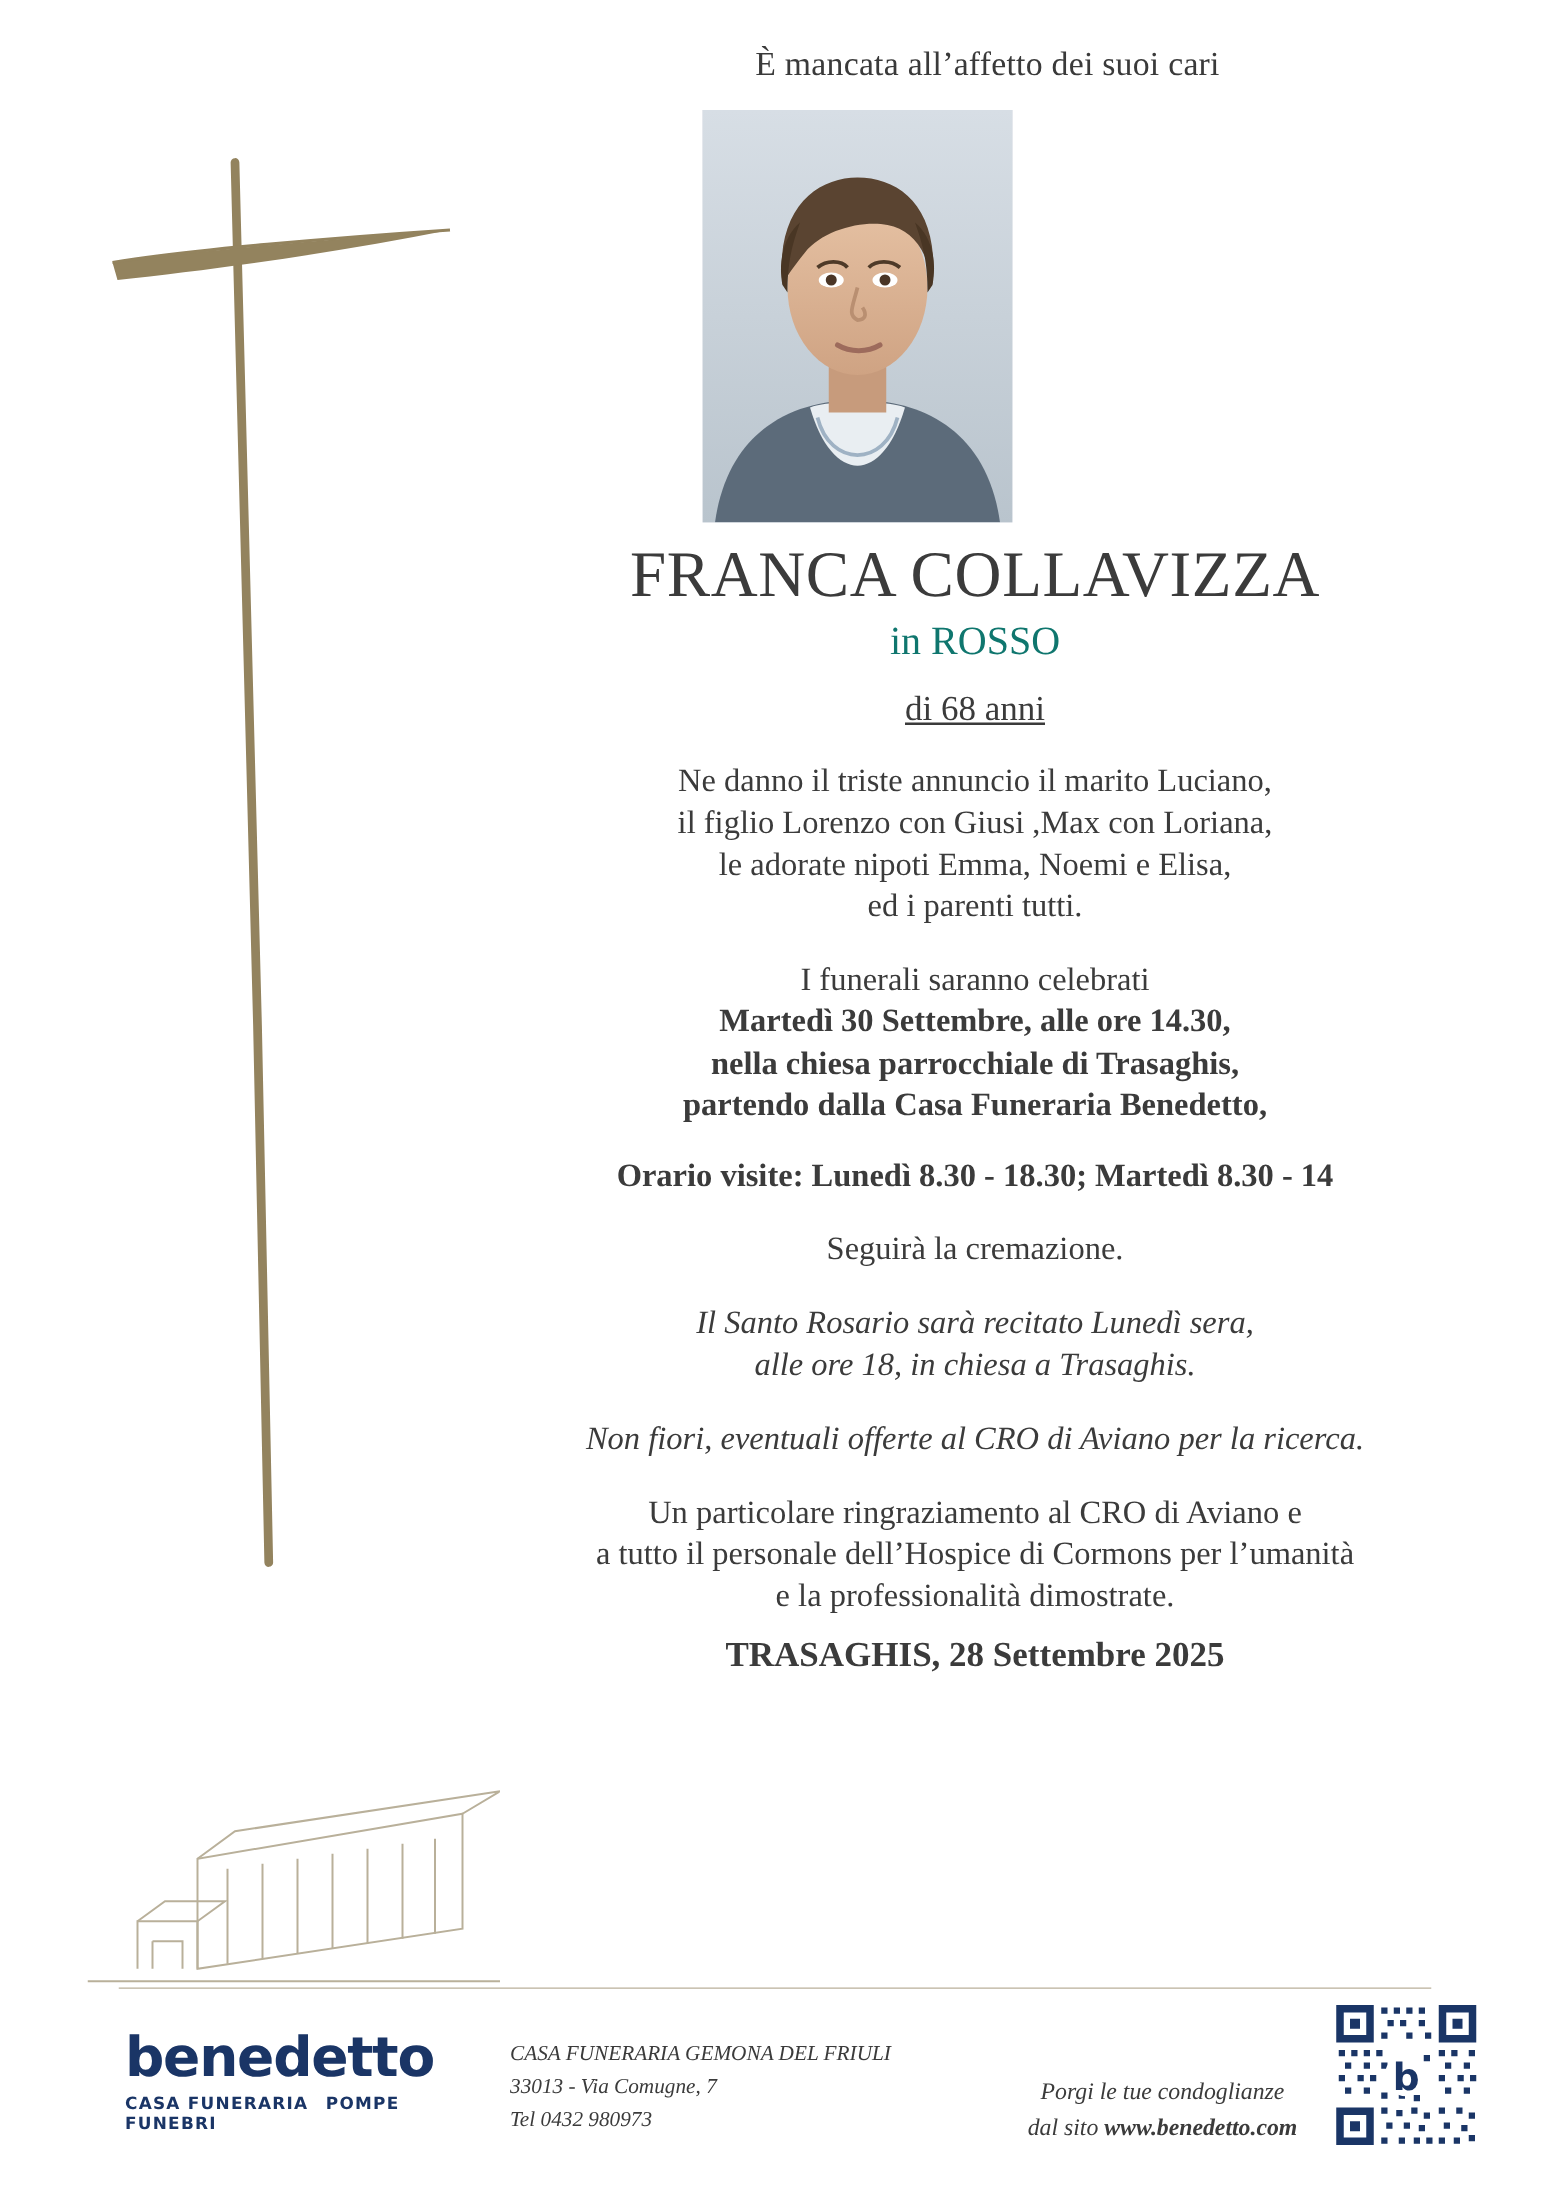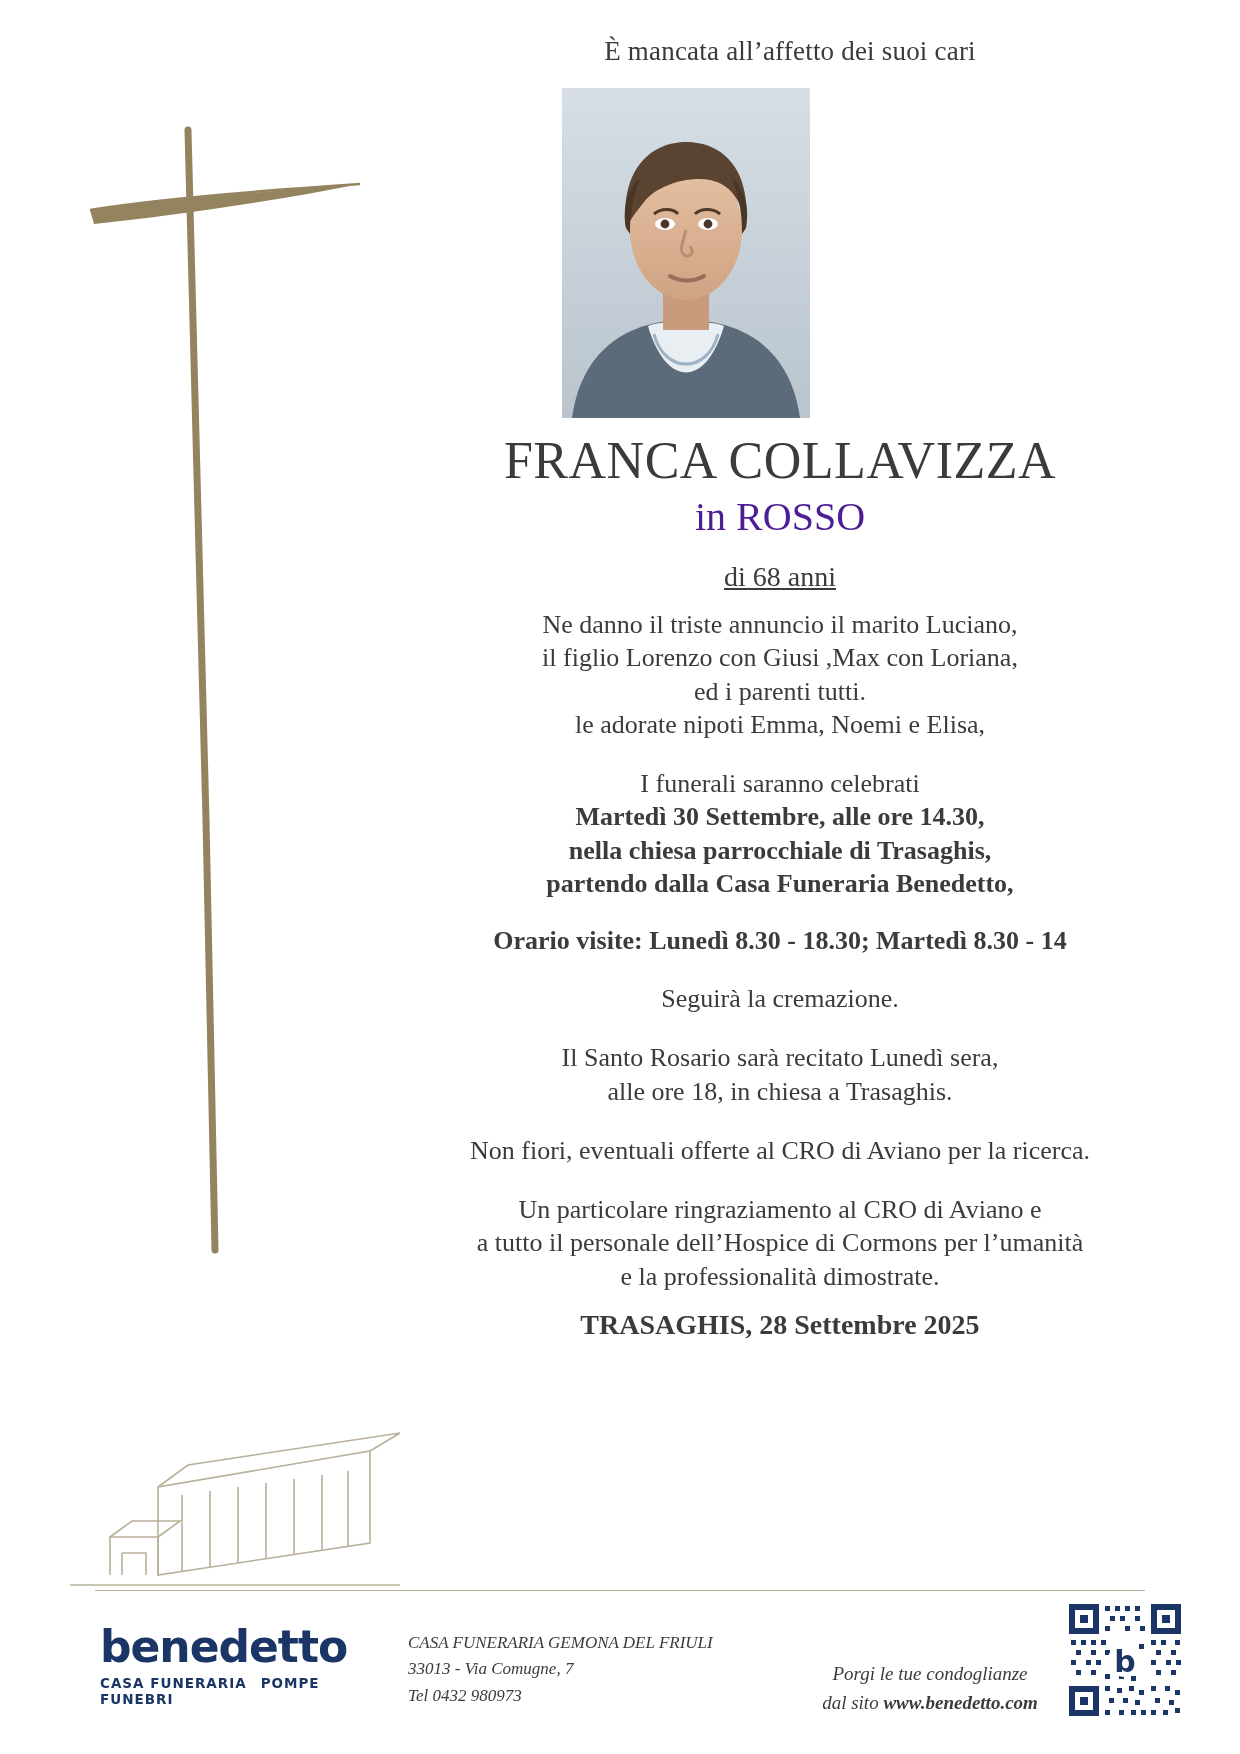--- a/index.html
+++ b/index.html
@@ -73,8 +73,8 @@
     white-space: nowrap;
   }
   .name-2 {
-    font-size: 40px;
-    color: #4c1d95;
+    font-size: 32px;
+    color: #0f766e;
     line-height: 1.2;
     margin-top: 2px;
   }

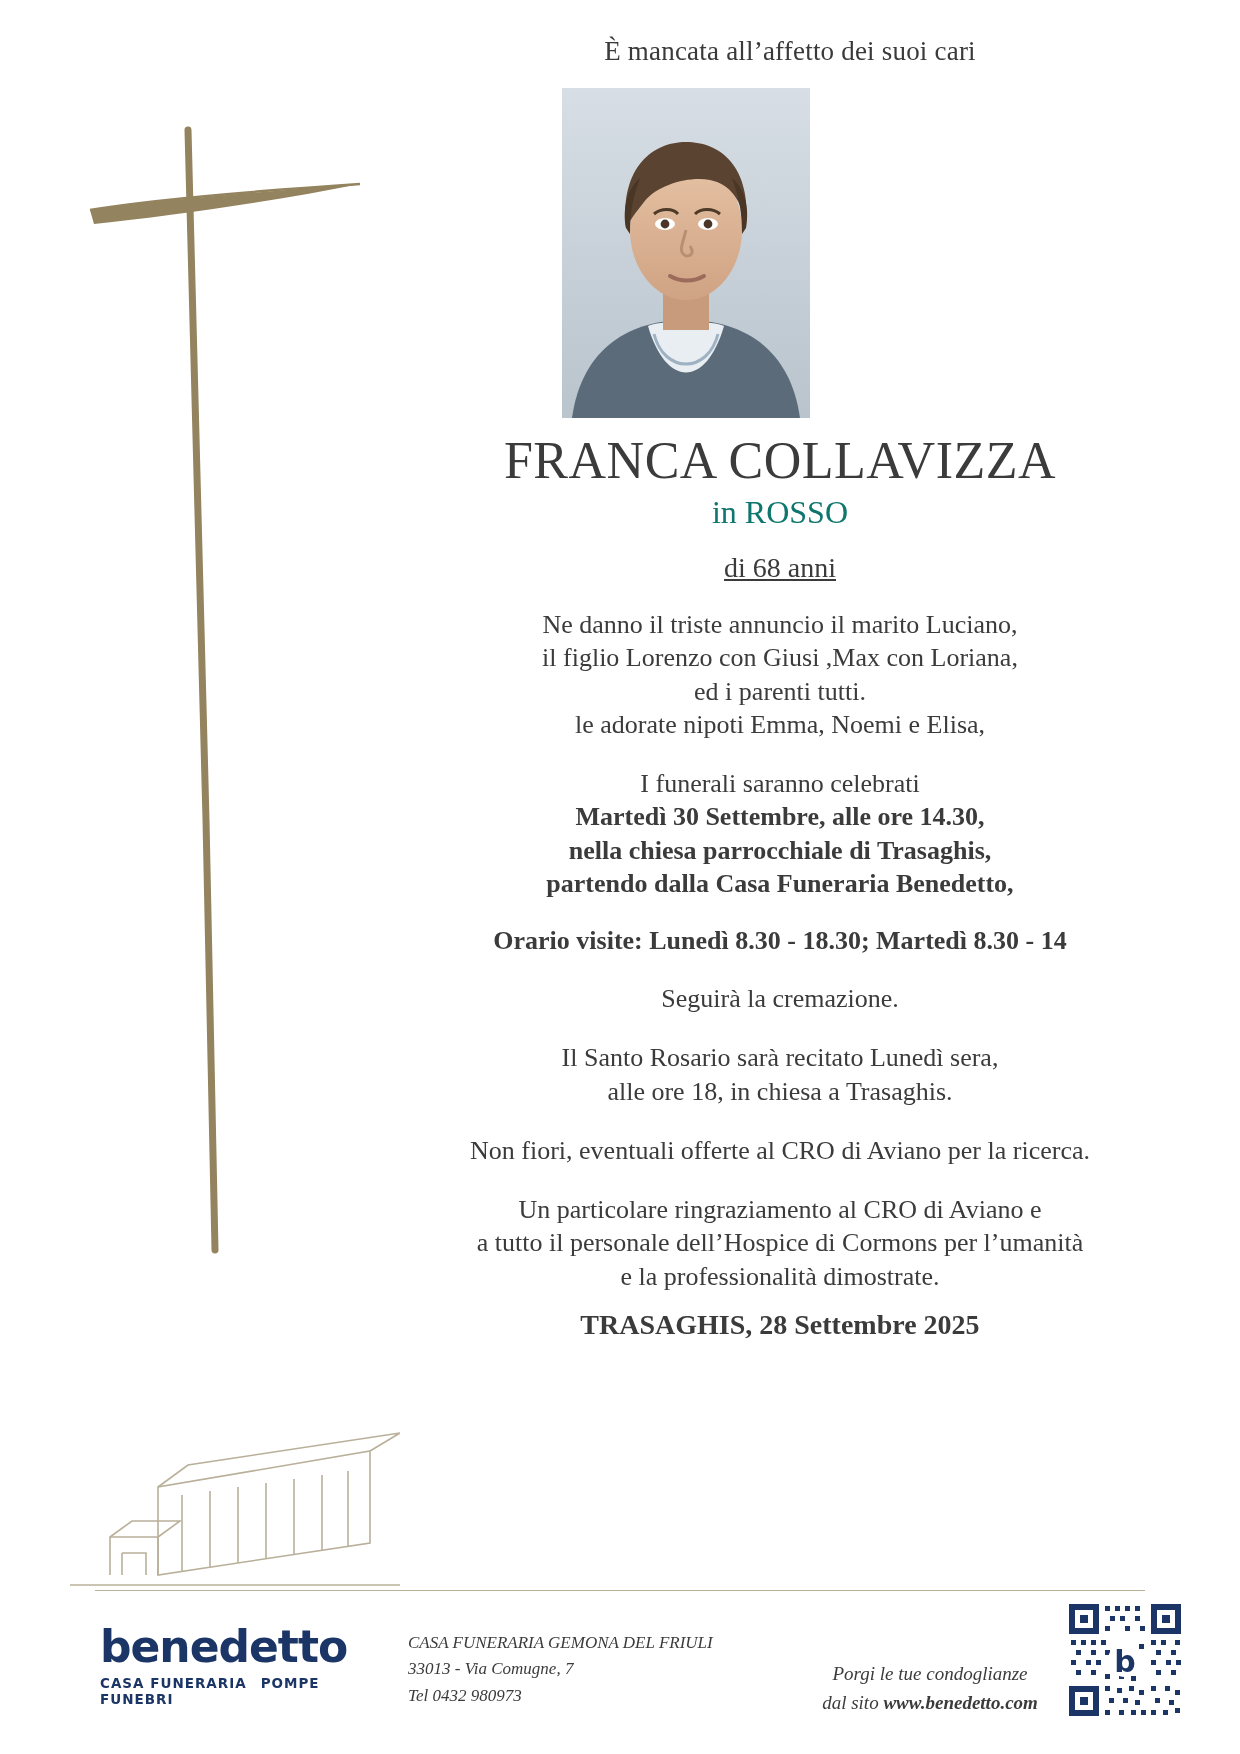--- a/index.html
+++ b/index.html
@@ -256,8 +256,8 @@
     <p class="para">
       <span class="l">Ne danno il triste annuncio il marito Luciano,</span>
       <span class="l">il figlio Lorenzo con Giusi ,Max con Loriana,</span>
+      <span class="l">le adorate nipoti Emma, Noemi e Elisa,</span>
       <span class="l">ed i parenti tutti.</span>
-      <span class="l">le adorate nipoti Emma, Noemi e Elisa,</span>
     </p>
 
     <p class="para funeral-block">

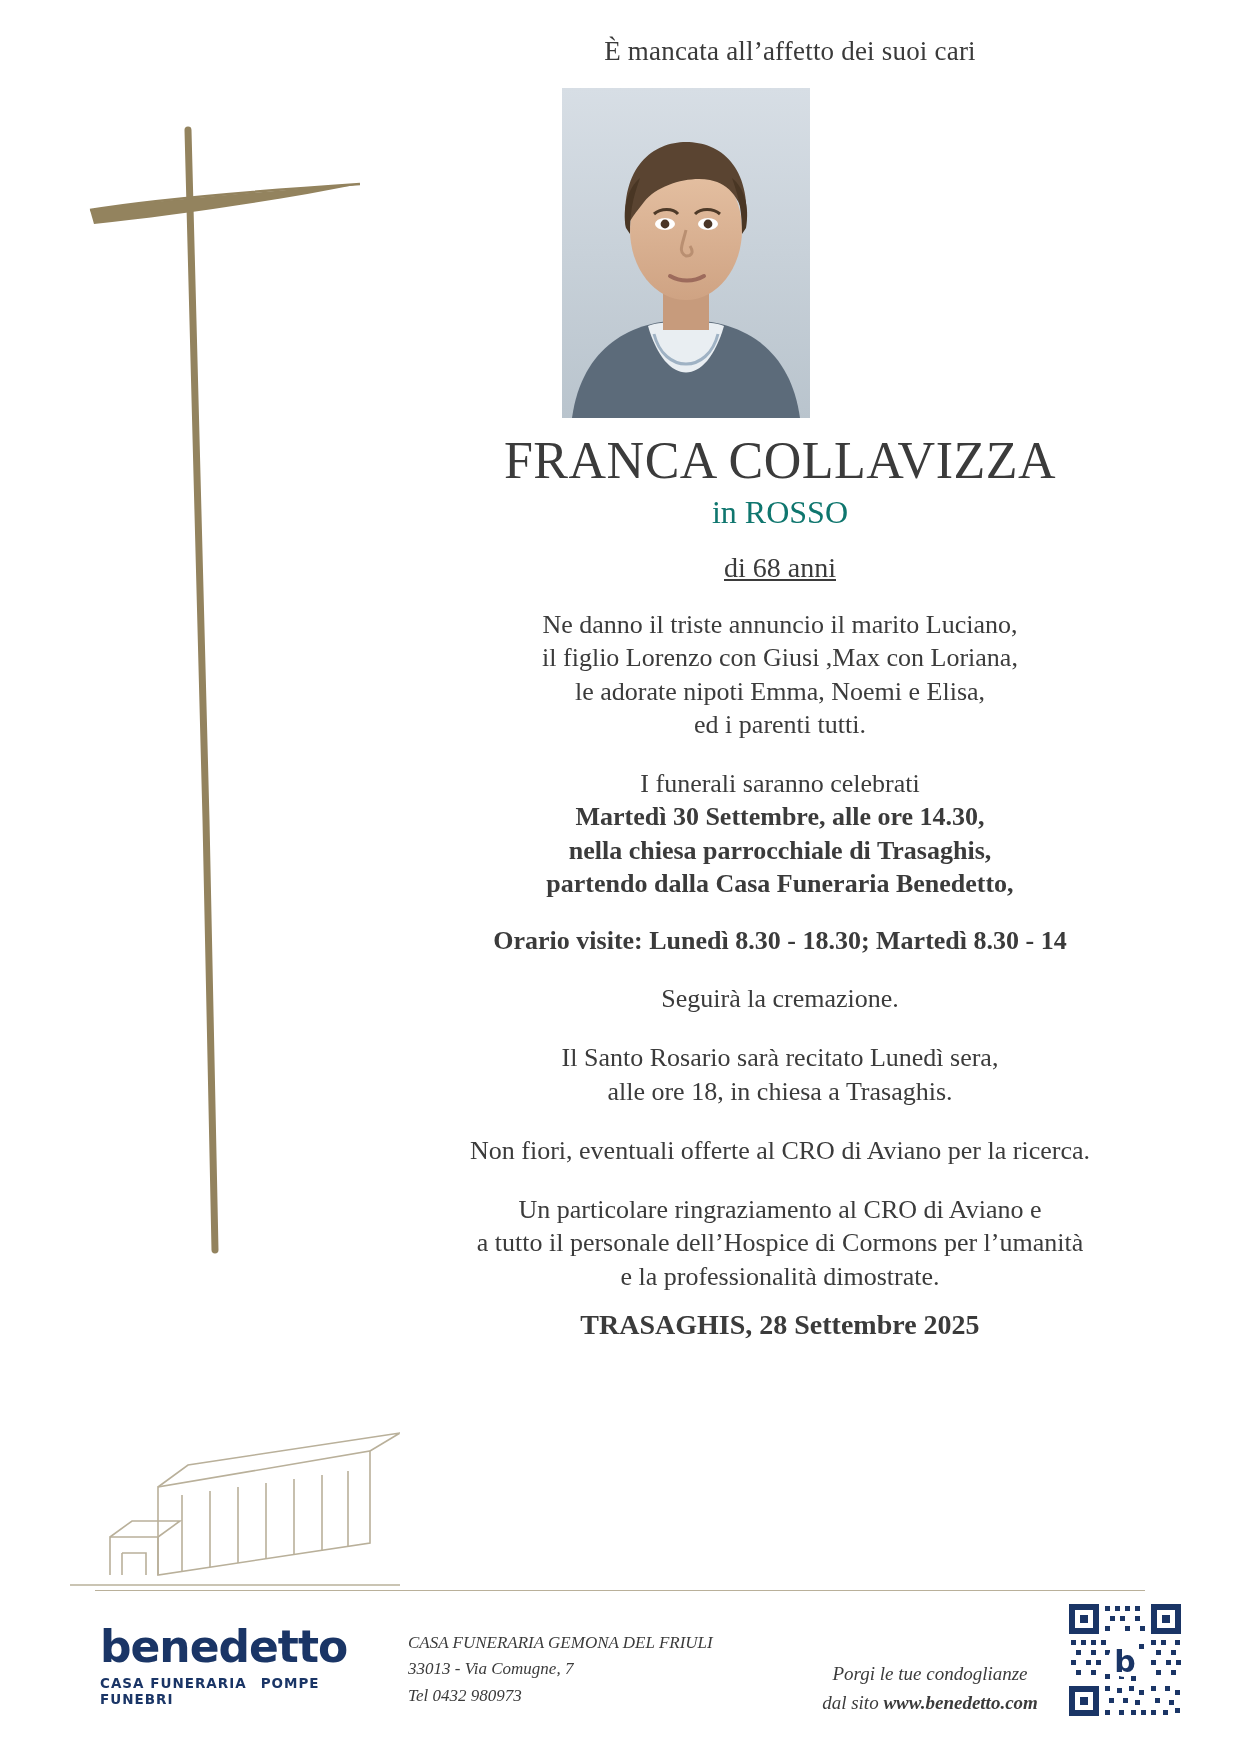--- a/index.html
+++ b/index.html
@@ -99,7 +99,7 @@
     margin: 0 0 26px 0;
   }
   .para.tight { margin-bottom: 16px; }
-  .italic { }
+  .italic { font-style: italic; }
   .para .l { display: block; }
 
   .funeral-block .l.b { font-weight: bold; }

